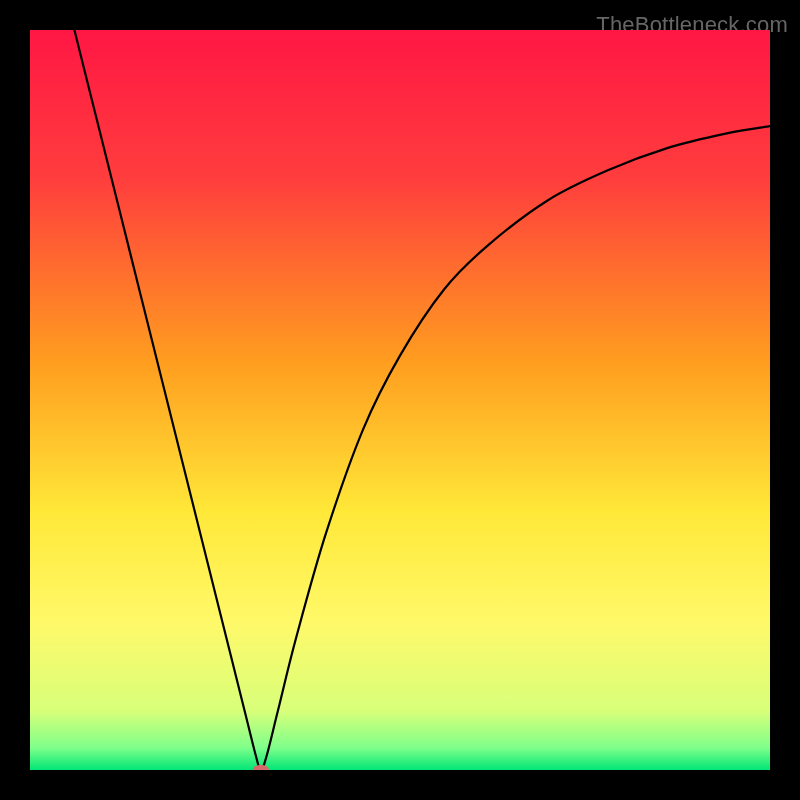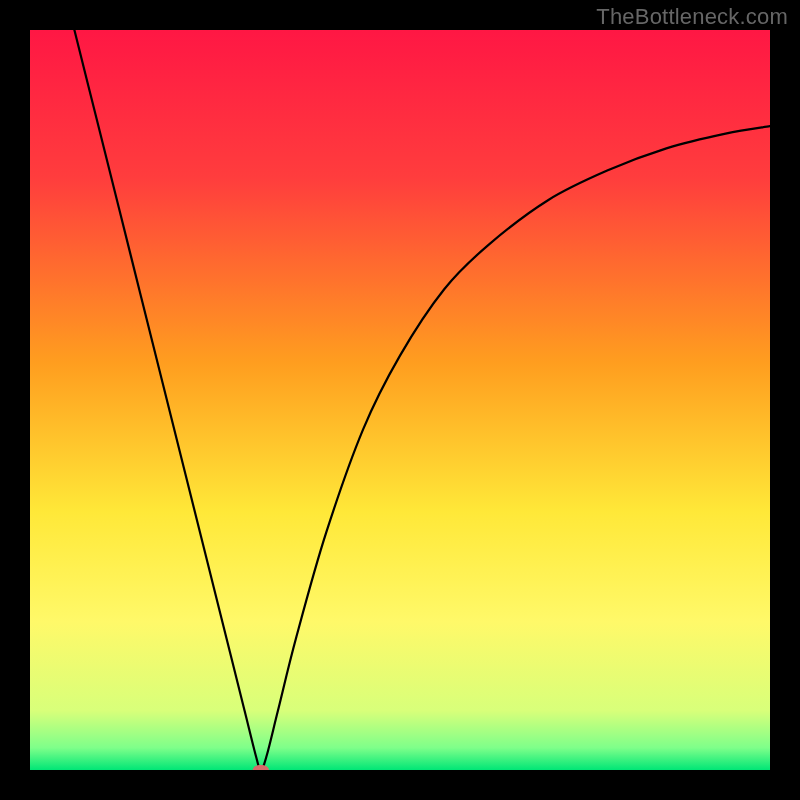--- a/index.html
+++ b/index.html
@@ -18,7 +18,7 @@
   }
   .watermark {
     position: absolute;
-    top: 4px;
+    top: 12px;
     right: 12px;
     font-size: 22px;
     font-weight: 500;

